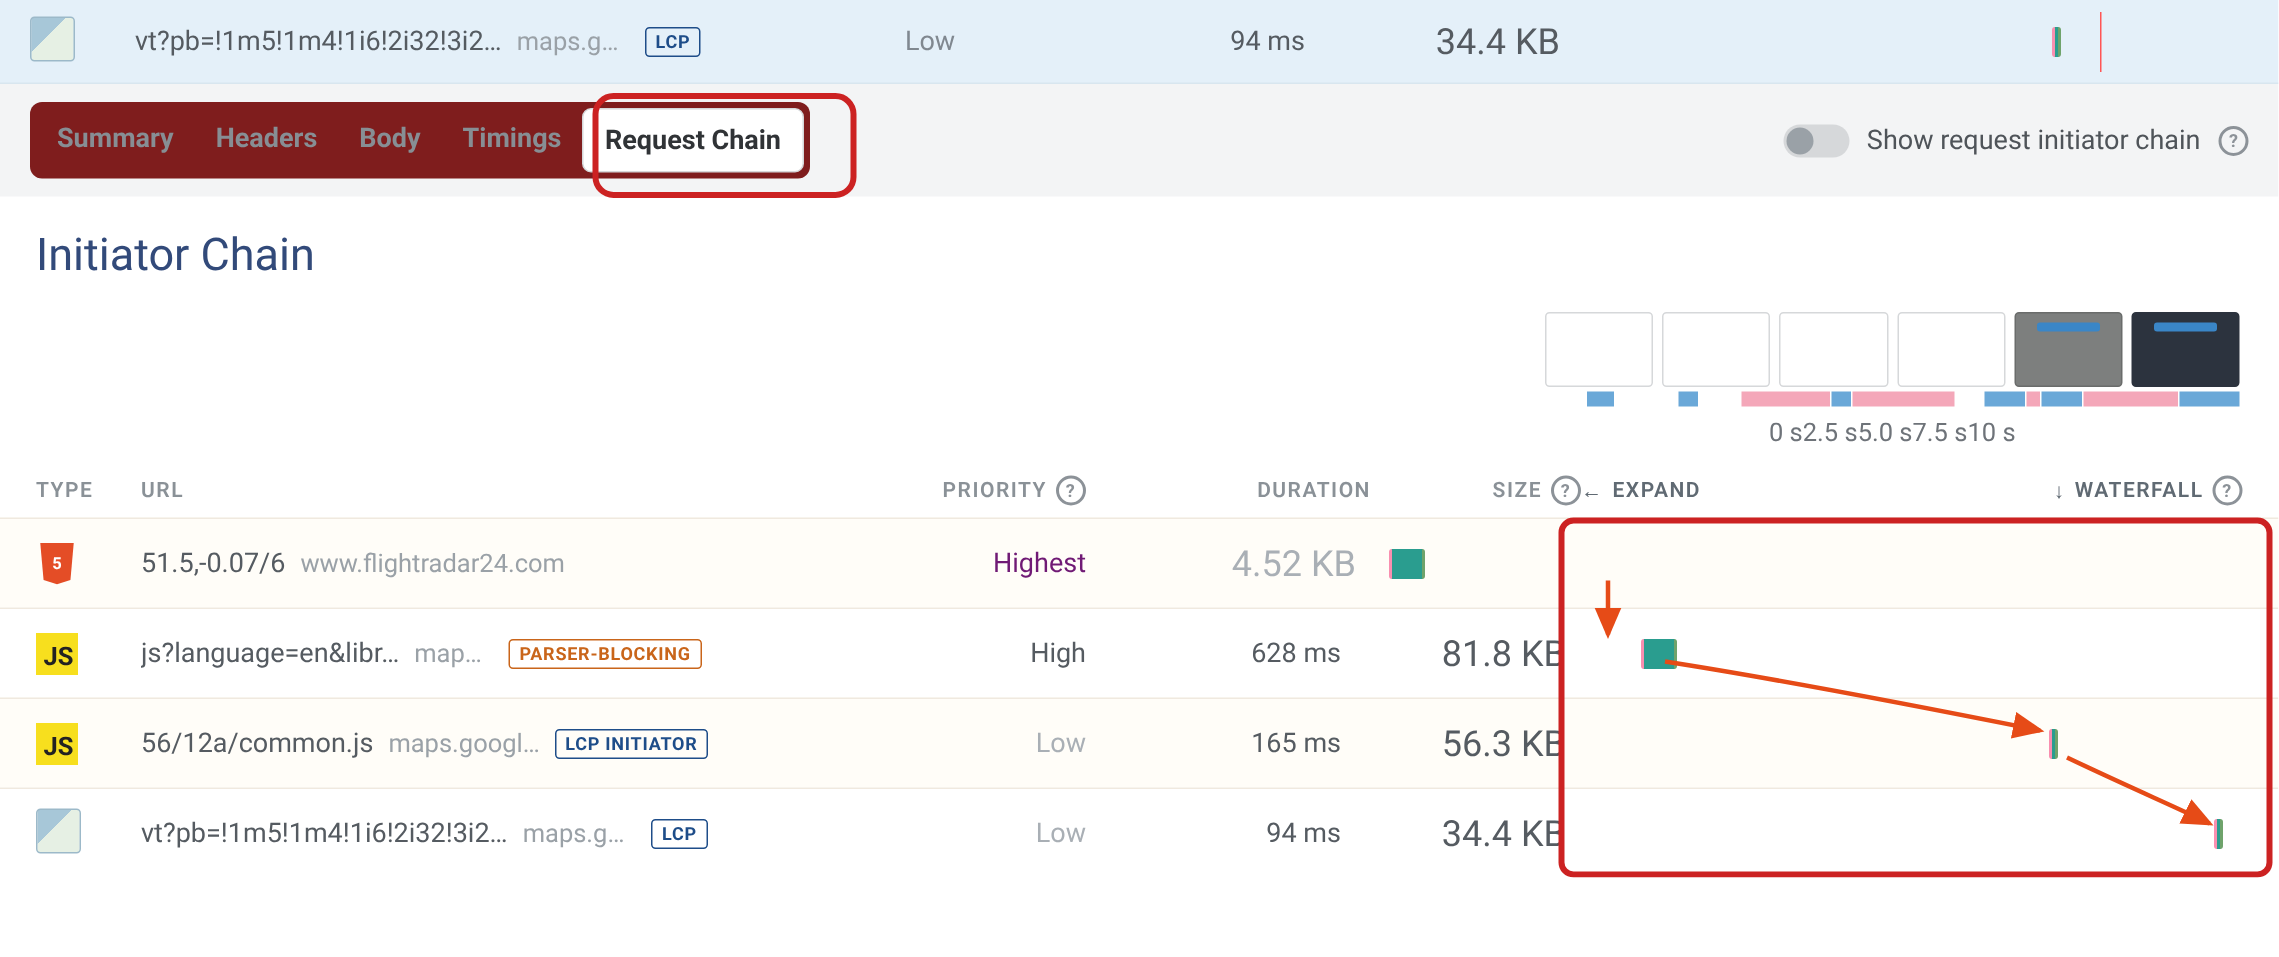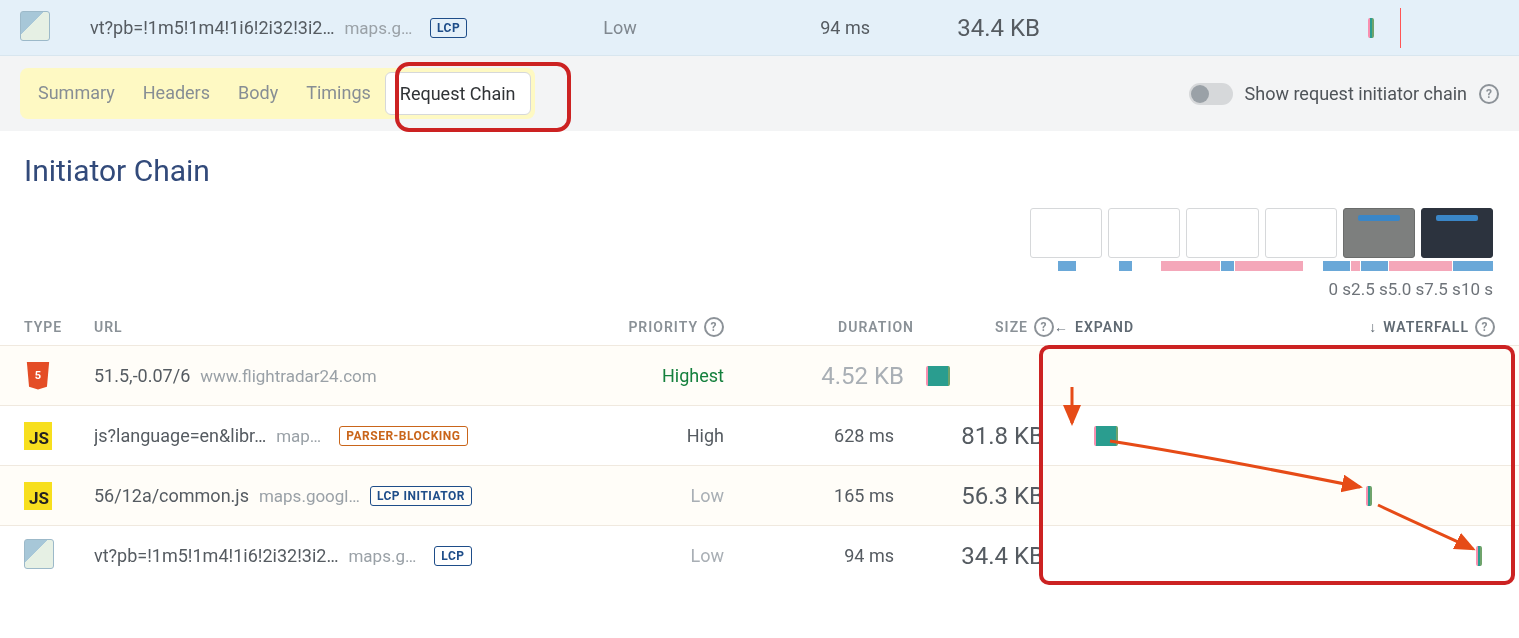--- a/index.html
+++ b/index.html
@@ -68,7 +68,7 @@
     background: #f3f4f5; padding: 12px 20px; position: relative;
   }
   .tabs {
-    display: flex; gap: 0; background: #fef9c3; border-radius: 8px; padding: 4px;
+    display: flex; gap: 0; background: #7f1d1d; border-radius: 8px; padding: 4px; font-weight: bold;
   }
   .tab {
     padding: 10px 14px; color: #878e94; font-size: 18px; border-radius: 6px; cursor: pointer;

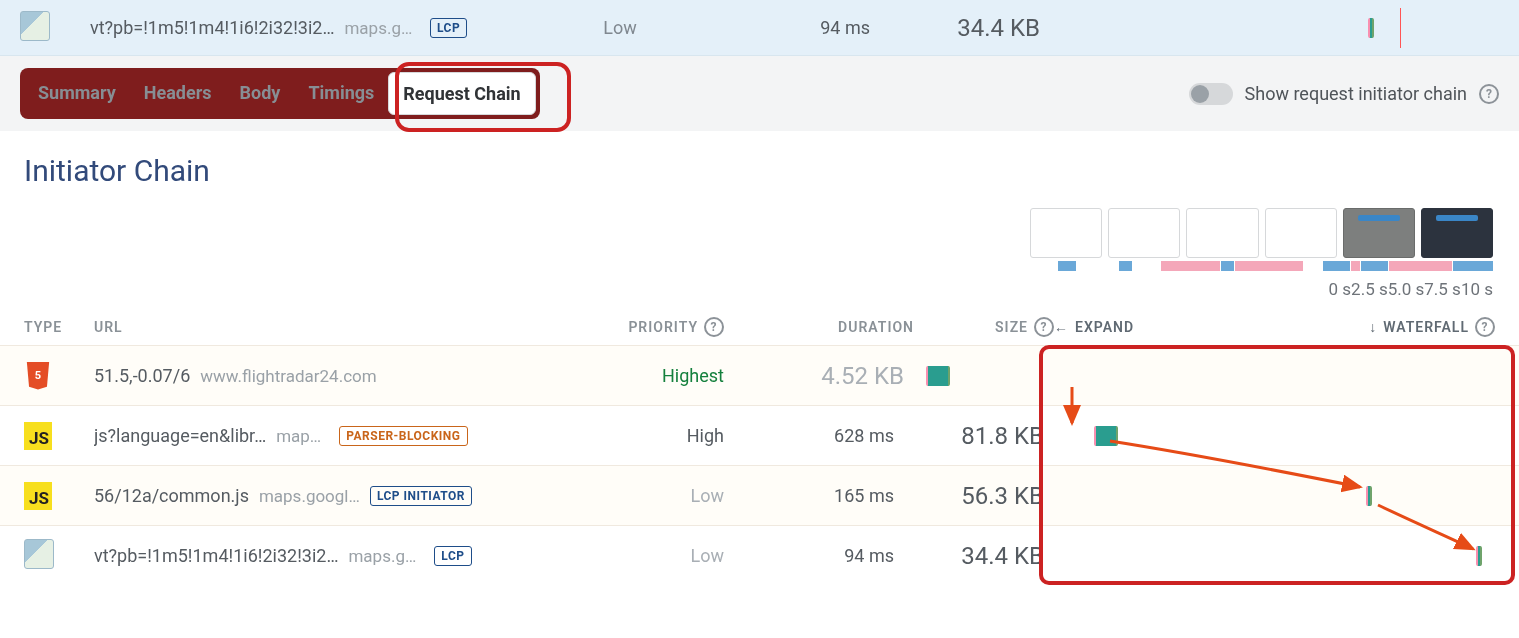--- a/index.html
+++ b/index.html
@@ -112,7 +112,7 @@
   .bitbar { height: 10px; margin-top: 3px; display: flex; gap: 1px; }
   .bitbar span { display:block; height: 100%; }
   .axis {
-    display: flex; justify-content: flex-end; color: #6e7379; font-size: 17px; margin: 8px 0 10px;
+    display: flex; justify-content: center; color: #6e7379; font-size: 17px; margin: 8px 0 10px;
   }
 
   

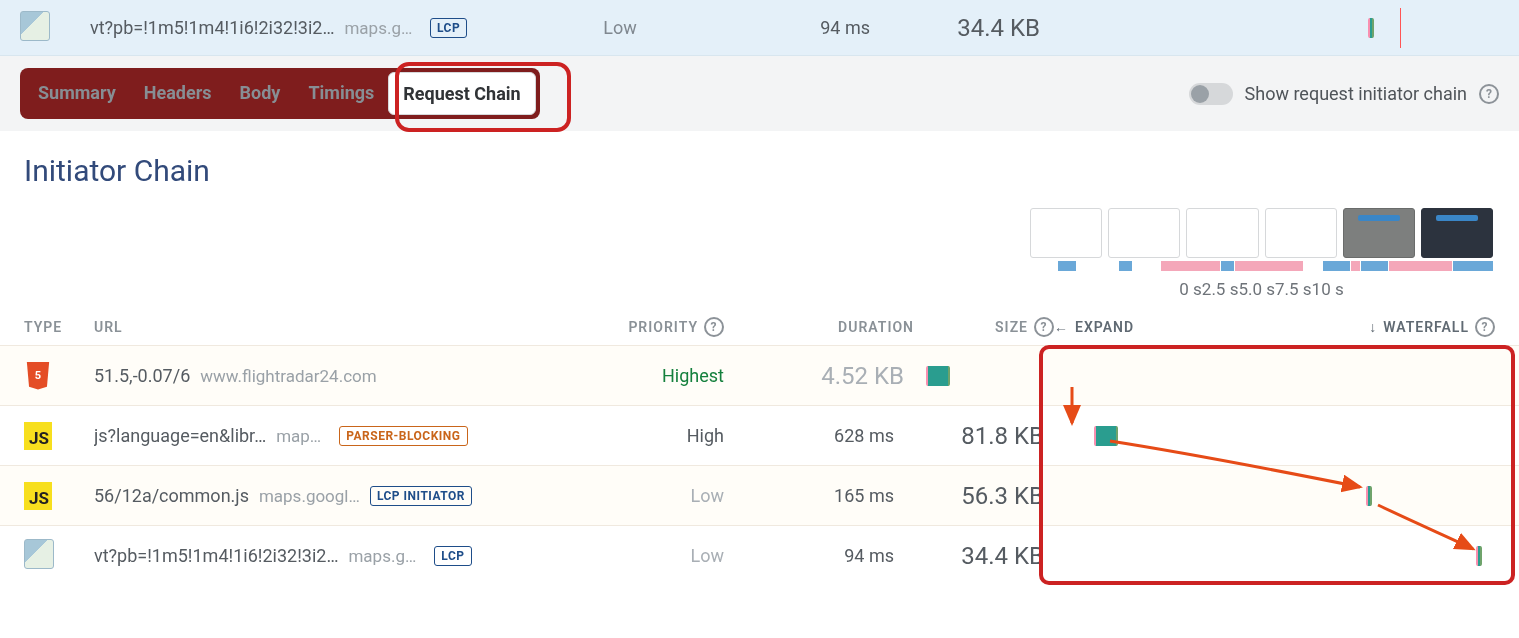--- a/index.html
+++ b/index.html
@@ -259,7 +259,7 @@
           <span class="url-text">51.5,-0.07/6</span>
           <span class="url-host">www.flightradar24.com</span>
         </div>
-        <div class="priority-cell" style="color: #15803d; text-align: right;">Highest</div>
+        <div class="priority-cell" style="color: #701a75; text-align: right;">Highest</div>
         <div class="size-cell muted">4.52 KB</div>
         <div class="wf-cell">
           <span class="wf-bar wide" style="left: 12px;"></span>

